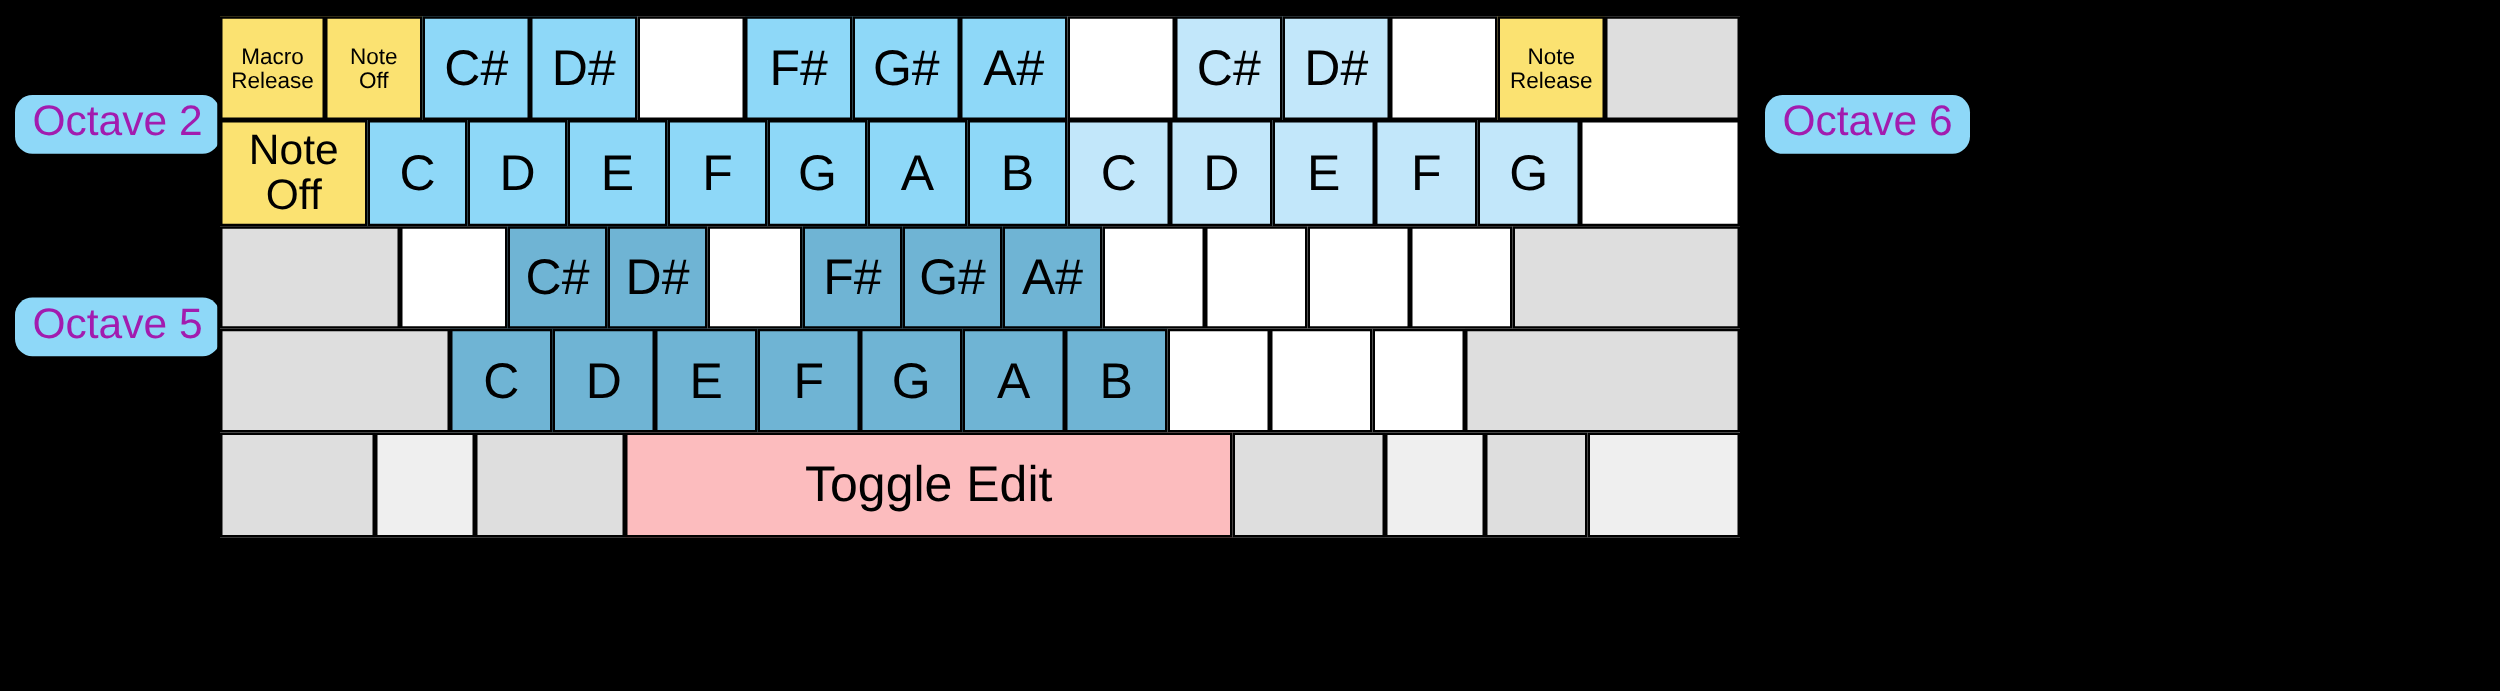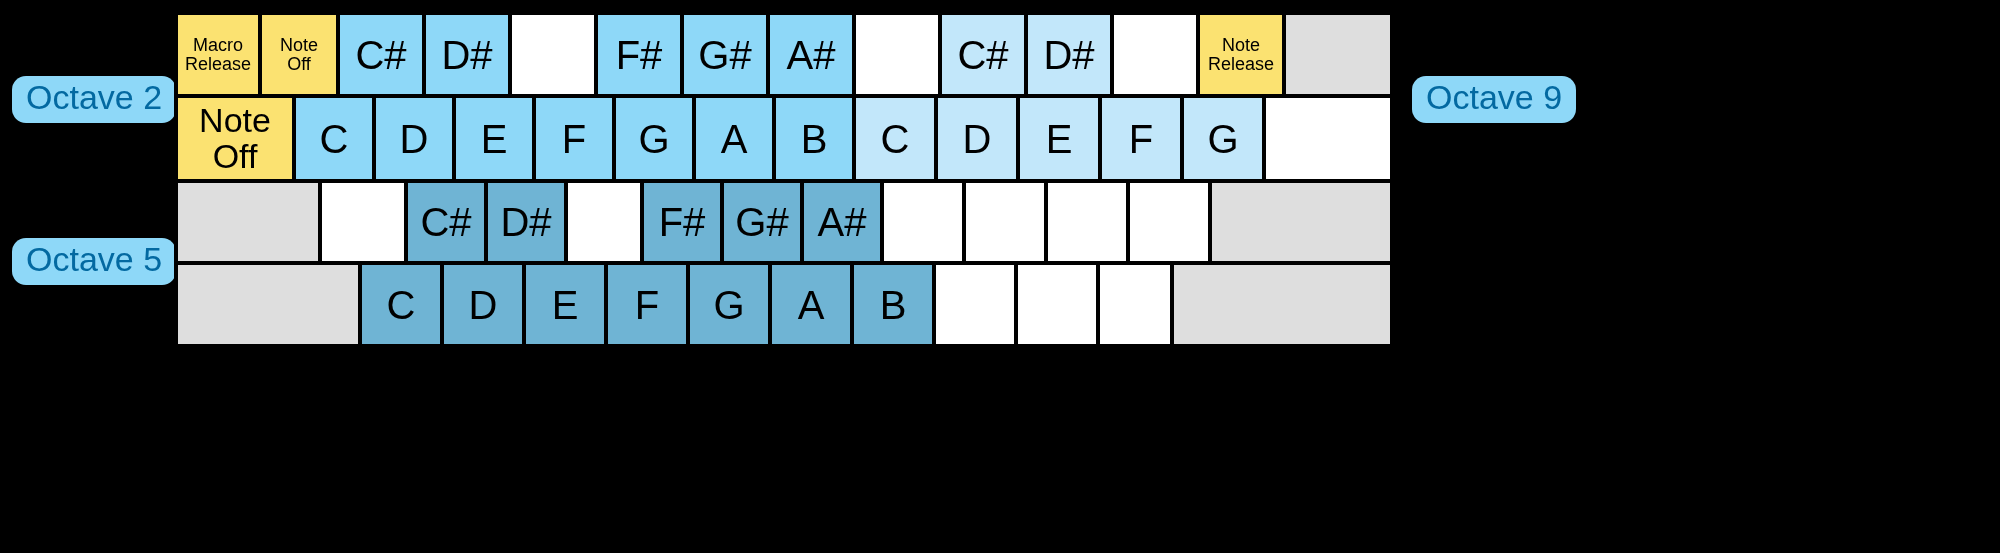--- a/index.html
+++ b/index.html
@@ -58,7 +58,7 @@
     position:absolute;
     background:#8ed8f8;
     border-radius:14px;
-    color:#0369a1;
+    color:#a21caf;
     font-size:34px;
     padding:3px 14px 7px 14px;
     white-space:nowrap;

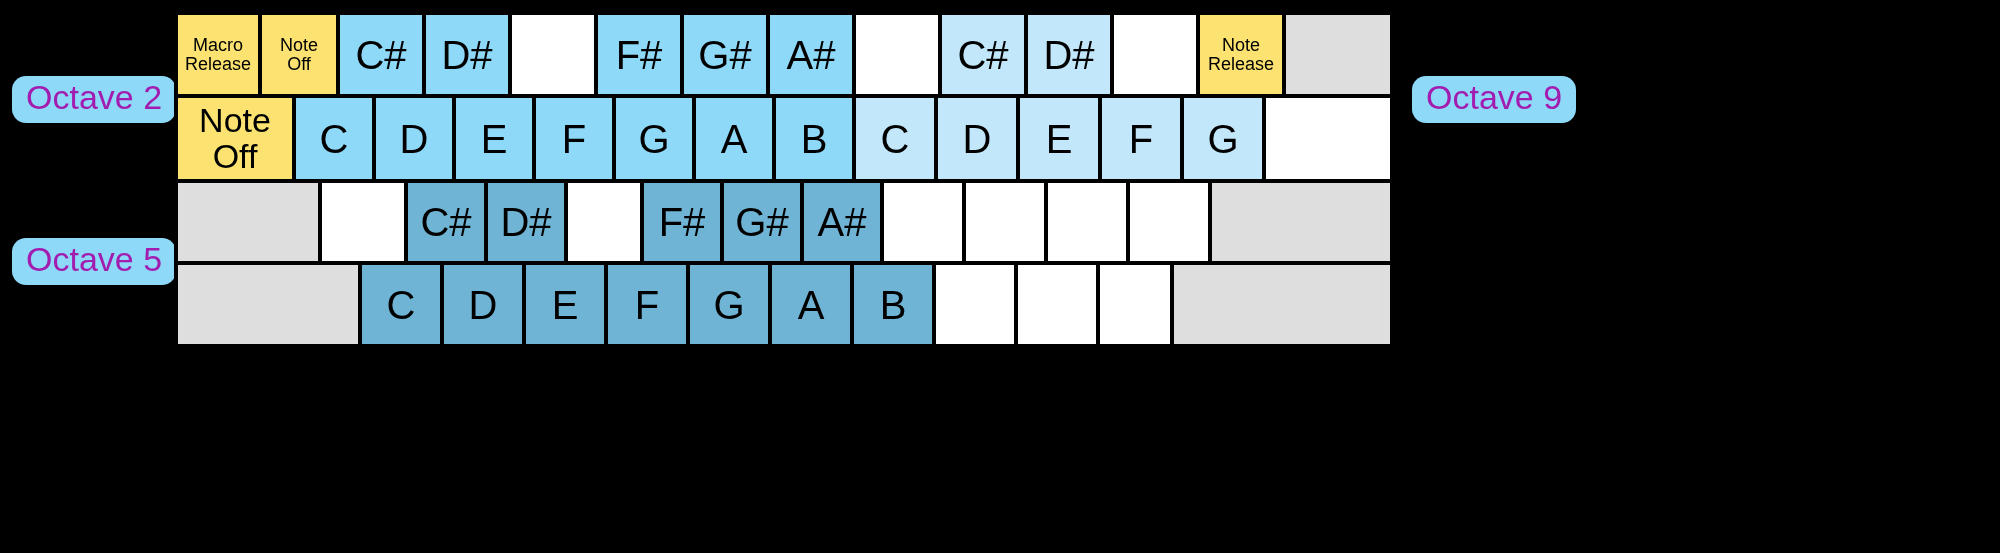--- a/index.html
+++ b/index.html
@@ -75,7 +75,7 @@
 
 <div class="octave-pill" id="octave1-label">Octave 5</div>
 
-<div class="octave-pill" id="octave3-label">Octave 9</div>
+<div class="octave-pill" id="octave3-label">Octave 6</div>
 
 <div id="keyboard">
     <div class="krow" style="position: absolute; left: 0px; top: 0px; height: 83px; width: 1216px;">

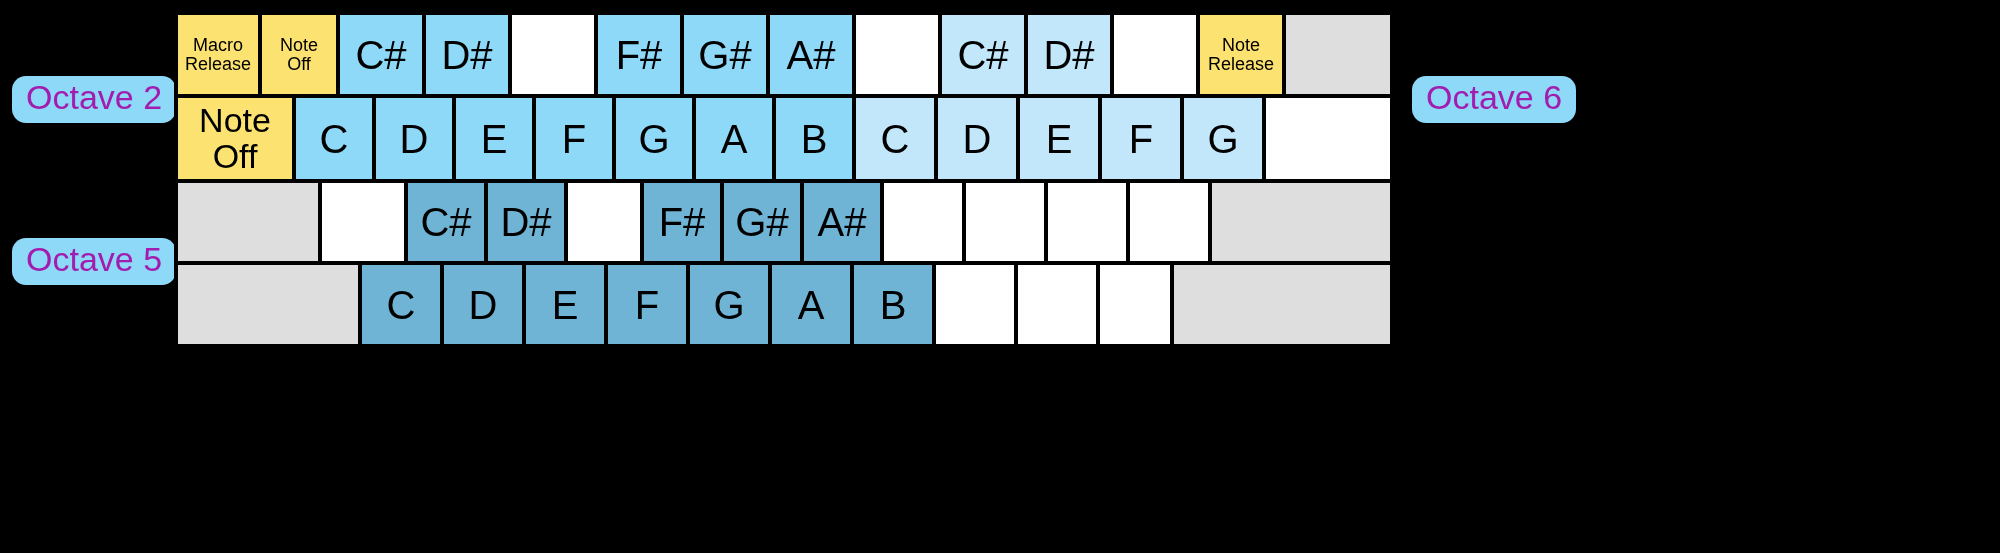--- a/index.html
+++ b/index.html
@@ -213,6 +213,18 @@
       <div class="key c-white lbl-big" style="left: 922px; width: 74px; top: 0px; height: 83px;"></div>
       <div class="key c-gray lbl-big" style="left: 996px; width: 220px; top: 0px; height: 83px;"></div>
     </div>
+    <div class="krow" style="position: absolute; left: 0px; top: 333px; height: 84px; width: 1216px;">
+      <div class="key c-gray lbl-big" style="left: 0px; width: 124px; top: 0px; height: 84px;"></div>
+      <div class="key c-gray2 lbl-big" style="left: 124px; width: 80px; top: 0px; height: 84px;"></div>
+      <div class="key c-gray lbl-big" style="left: 204px; width: 120px; top: 0px; height: 84px;"></div>
+      <div class="key c-pink lbl-toggle" style="left: 324px; width: 486px; top: 0px; height: 84px;">
+        <span>Toggle Edit</span>
+      </div>
+      <div class="key c-gray lbl-big" style="left: 810px; width: 122px; top: 0px; height: 84px;"></div>
+      <div class="key c-gray2 lbl-big" style="left: 932px; width: 80px; top: 0px; height: 84px;"></div>
+      <div class="key c-gray lbl-big" style="left: 1012px; width: 82px; top: 0px; height: 84px;"></div>
+      <div class="key c-gray2 lbl-big" style="left: 1094px; width: 122px; top: 0px; height: 84px;"></div>
+    </div>
   </div>
 
 </body></html>

